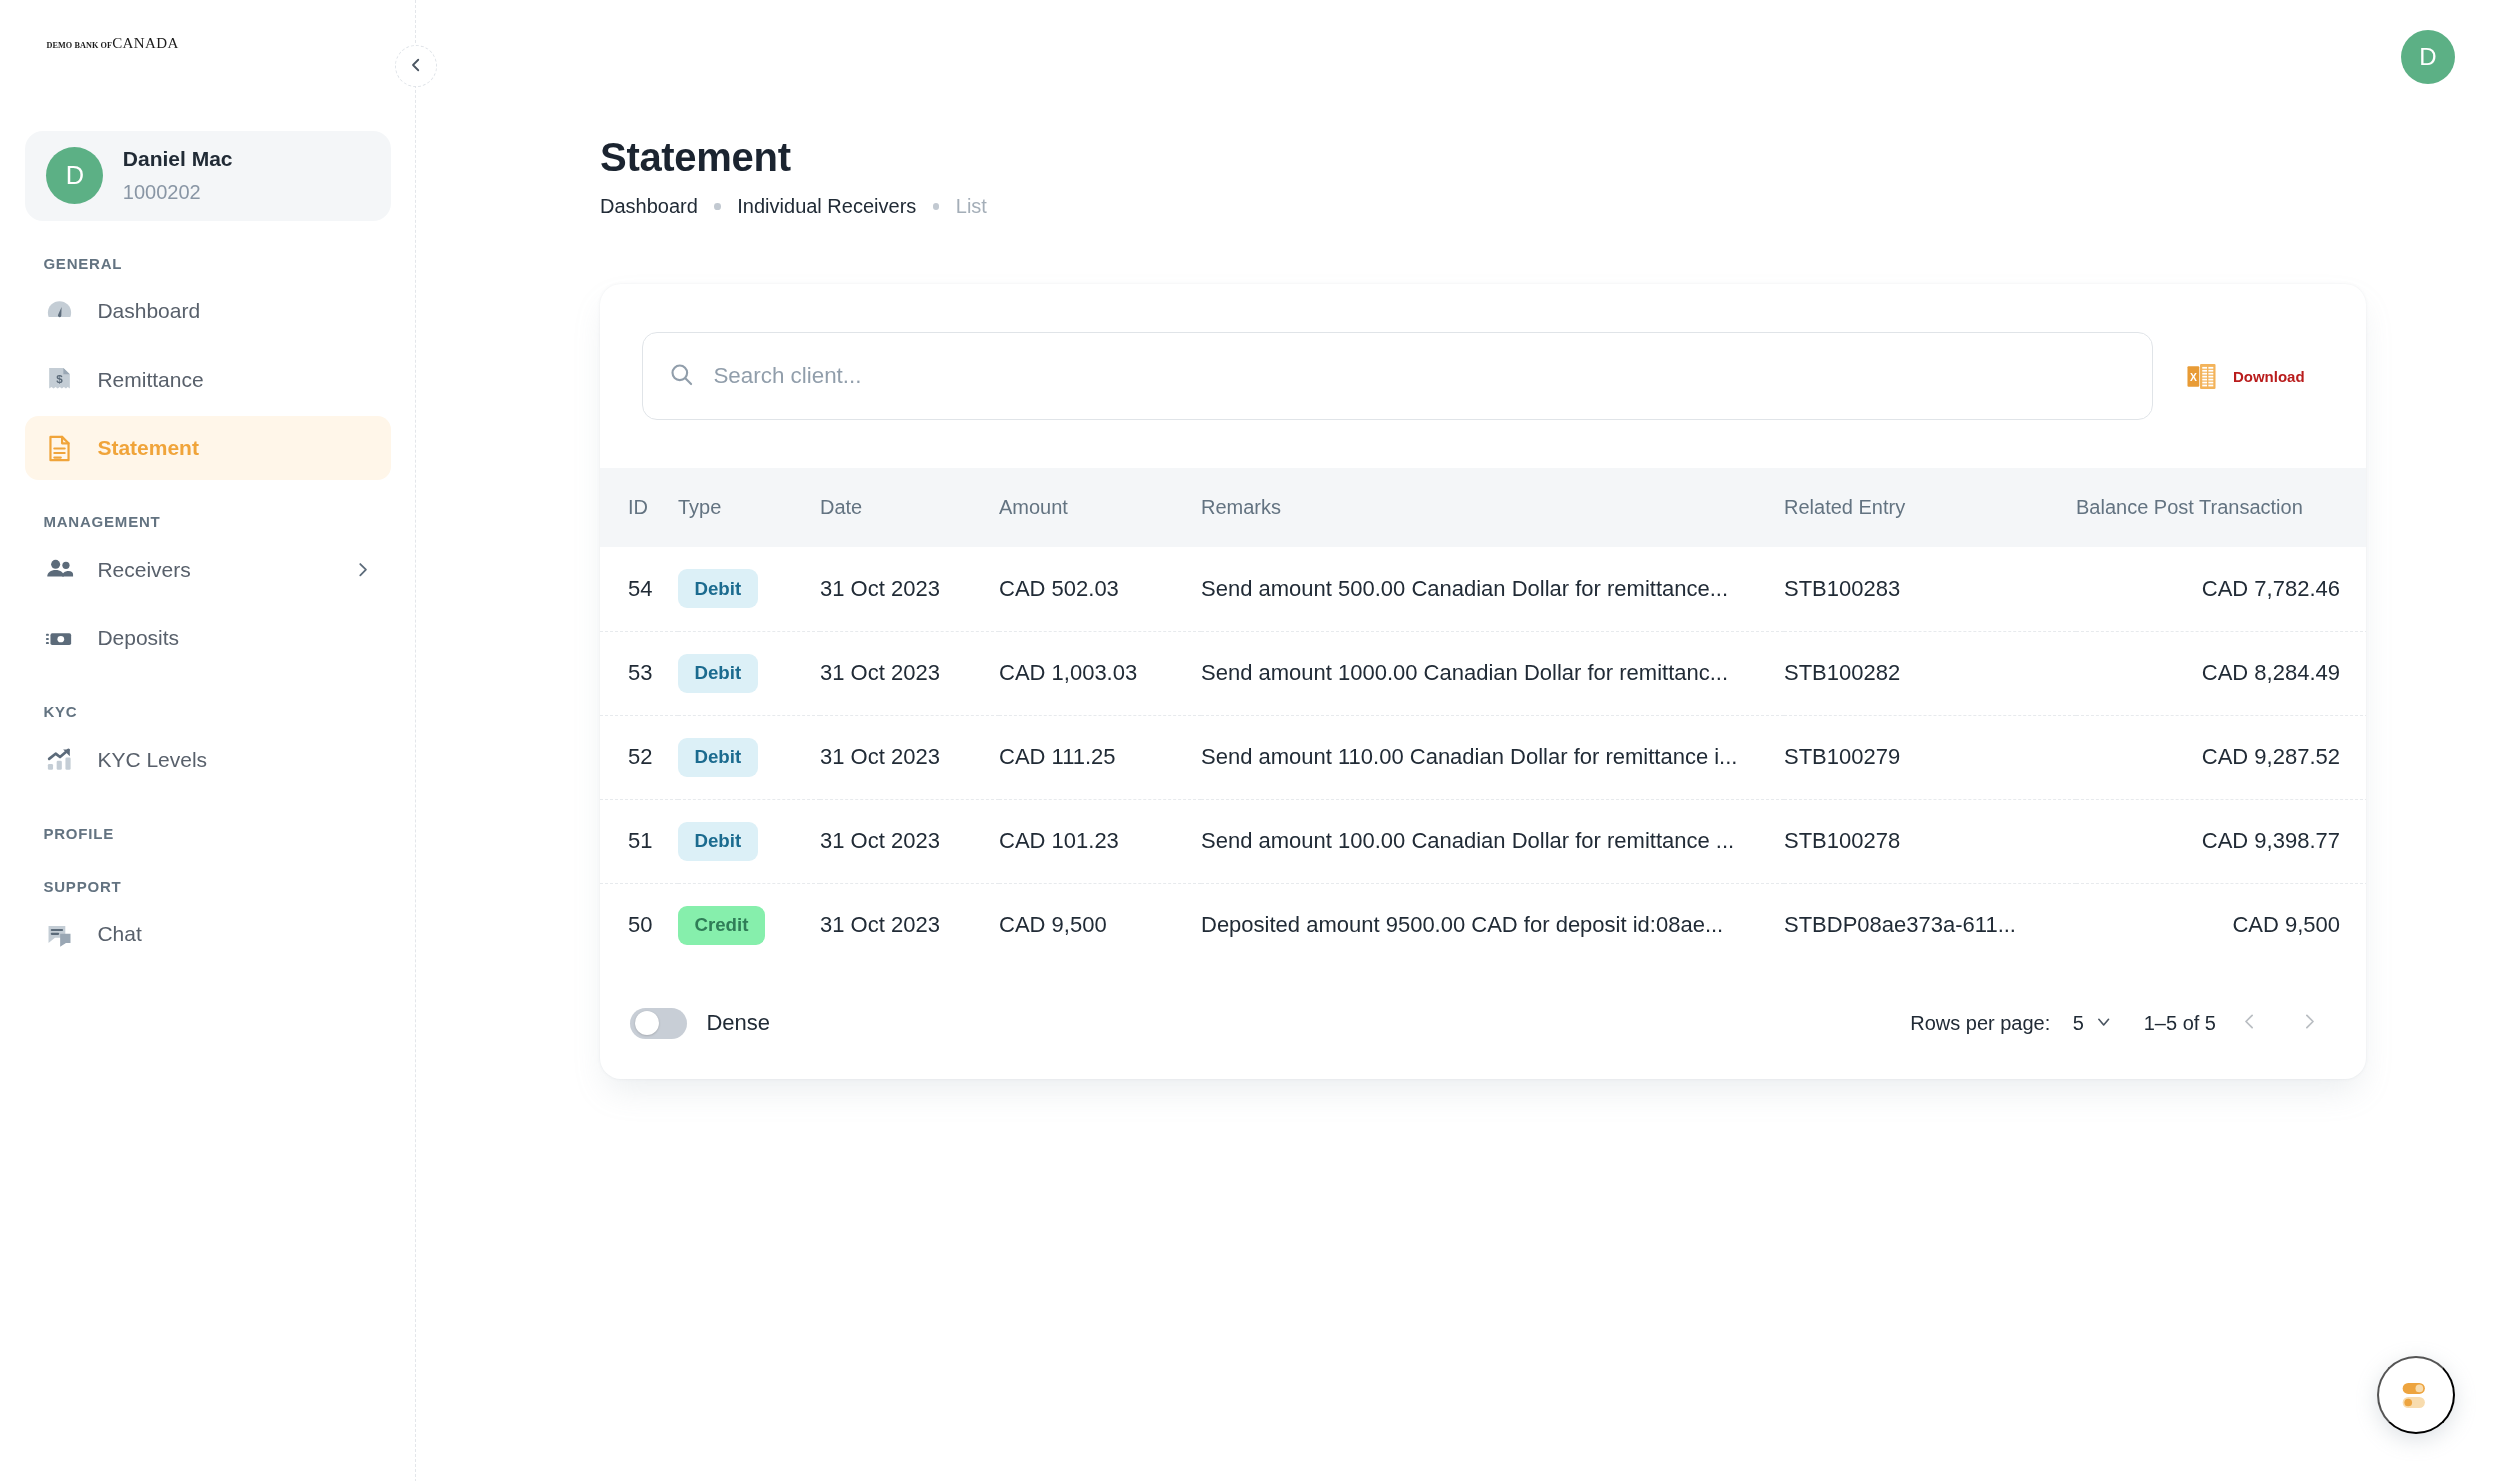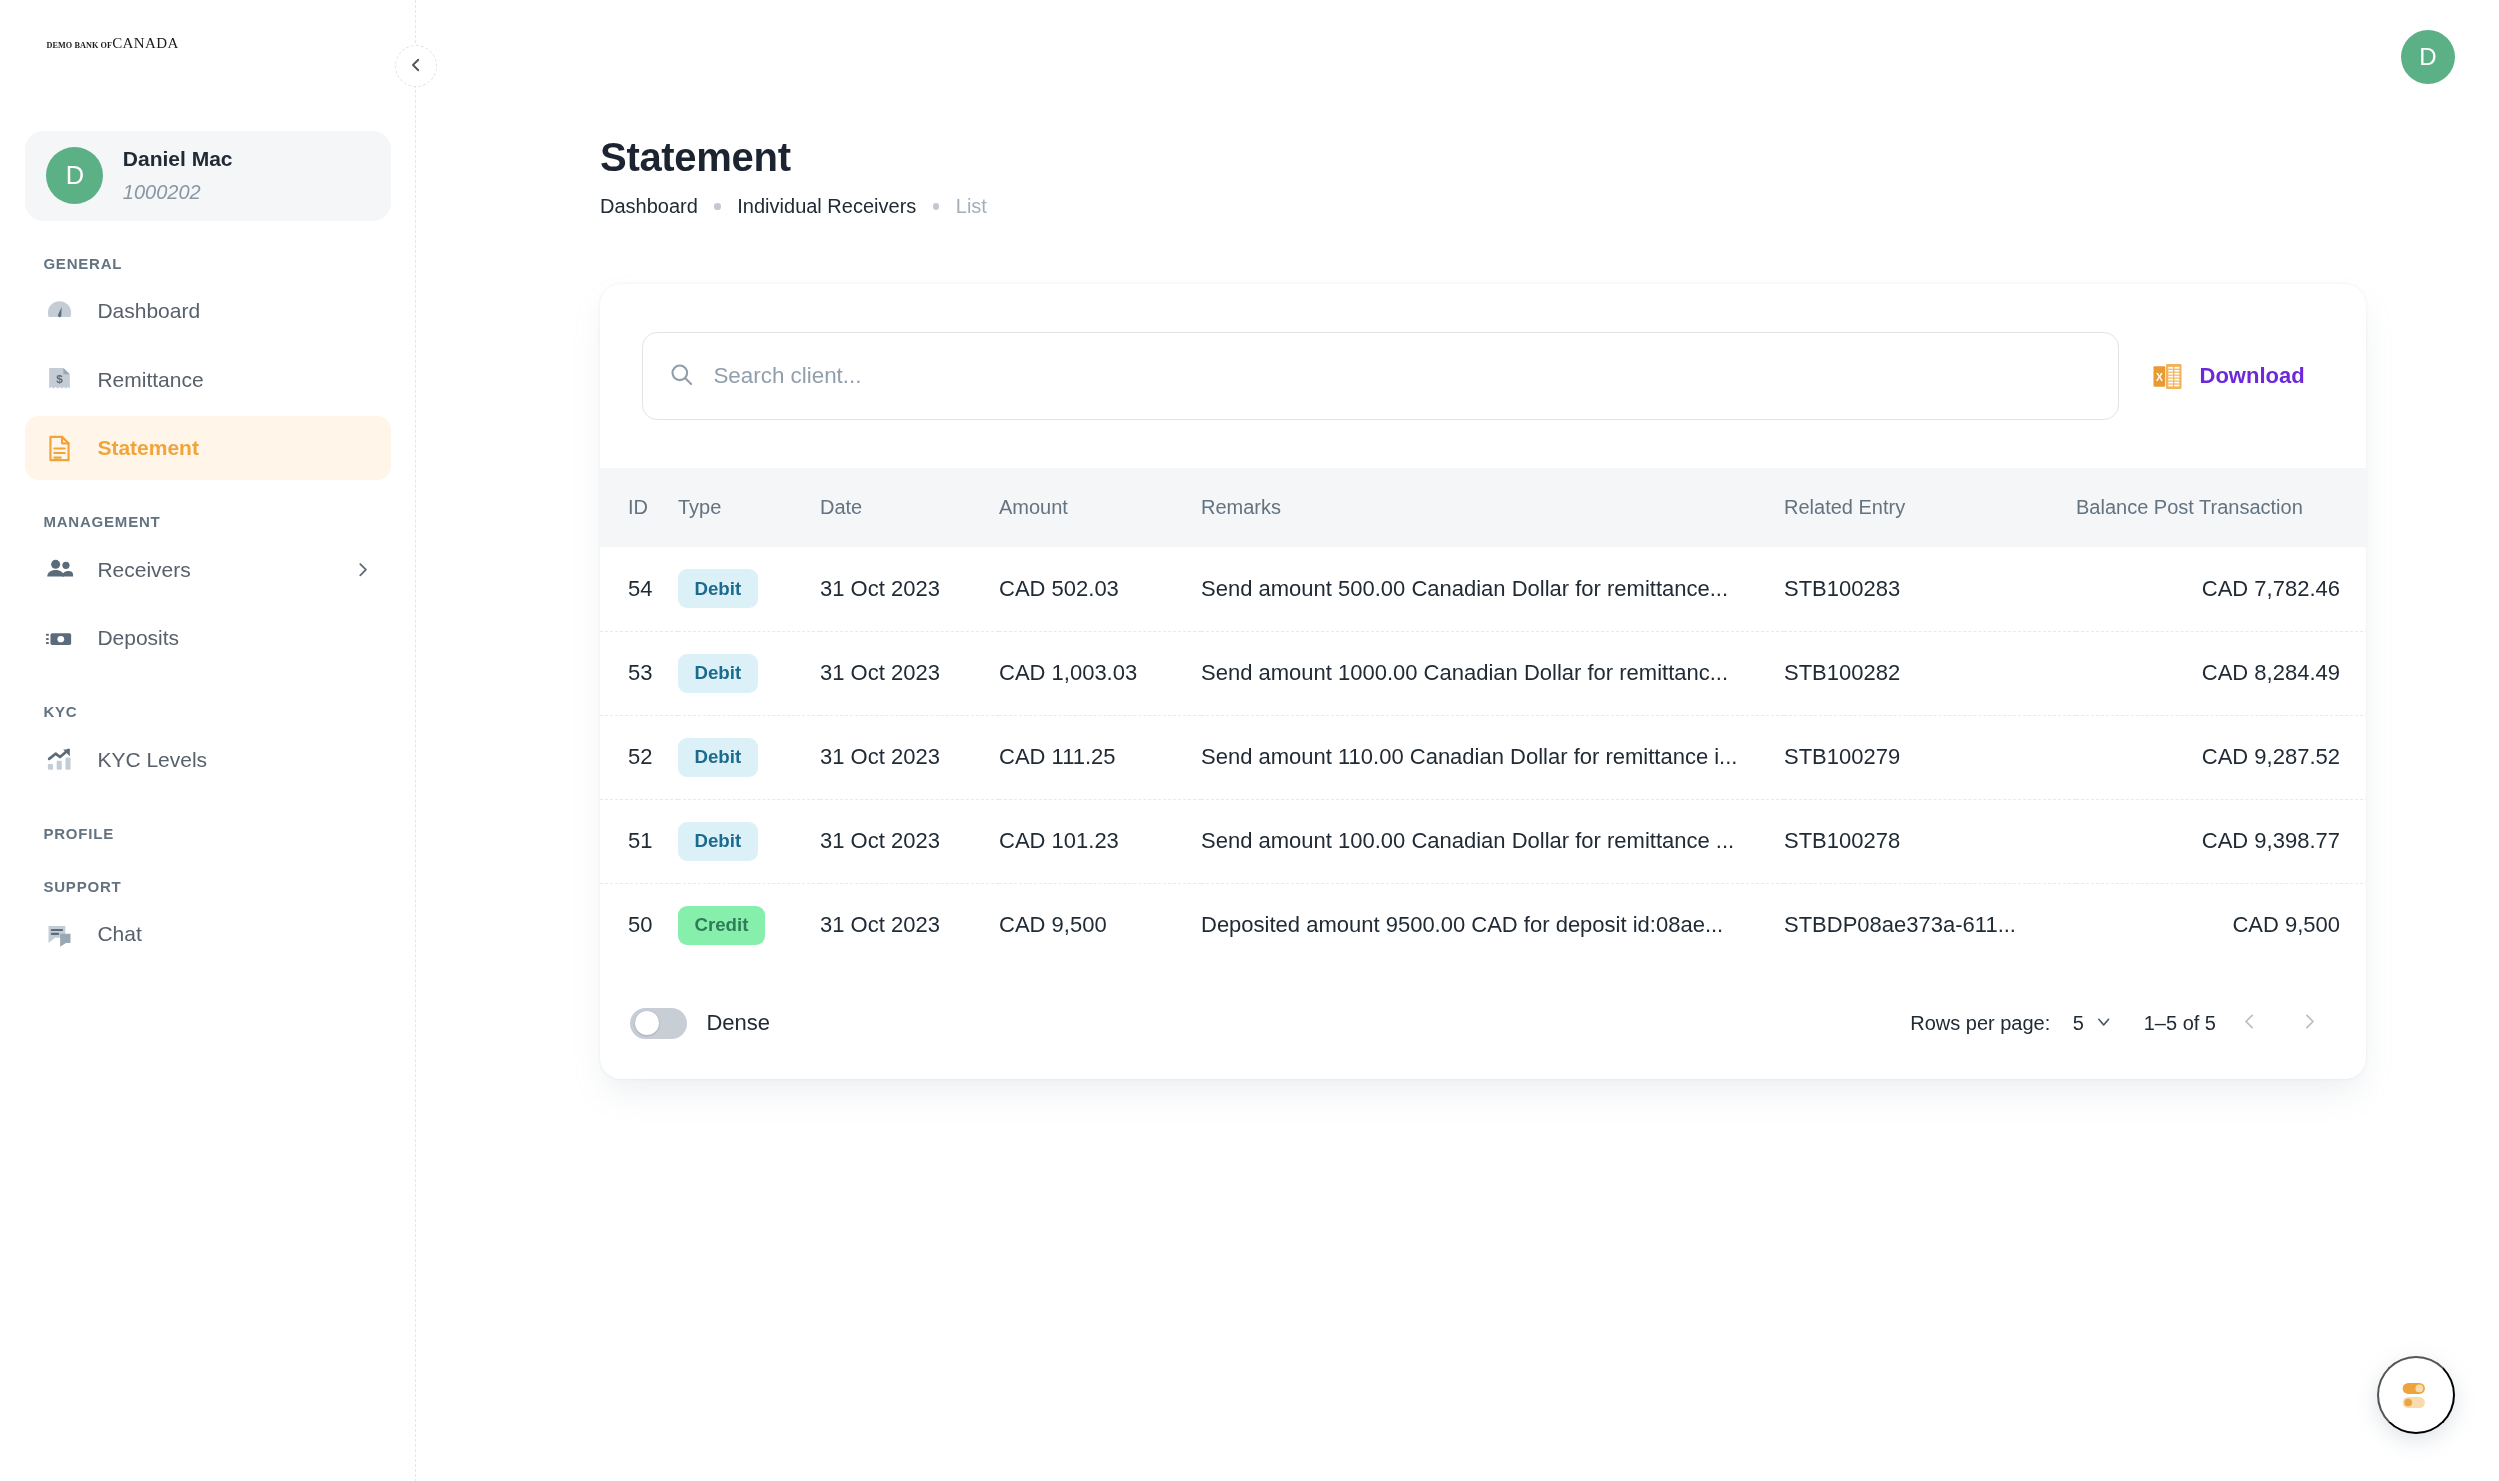--- a/index.html
+++ b/index.html
@@ -80,7 +80,7 @@
     font-size: 25.4px; font-weight: 400;
   }
   .account-name { font-size: 21px; font-weight: 700; color: #212b36; line-height: 1.25; }
-  .account-id { font-size: 20px; color: #8996a5; line-height: 1.3; margin-top: 7px; font-style: italic; }
+  .account-id { font-size: 20px; color: #8996a5; line-height: 1.3; margin-top: 7px; }
 
   .nav { margin-top: 34px; }
   .nav-group-label {

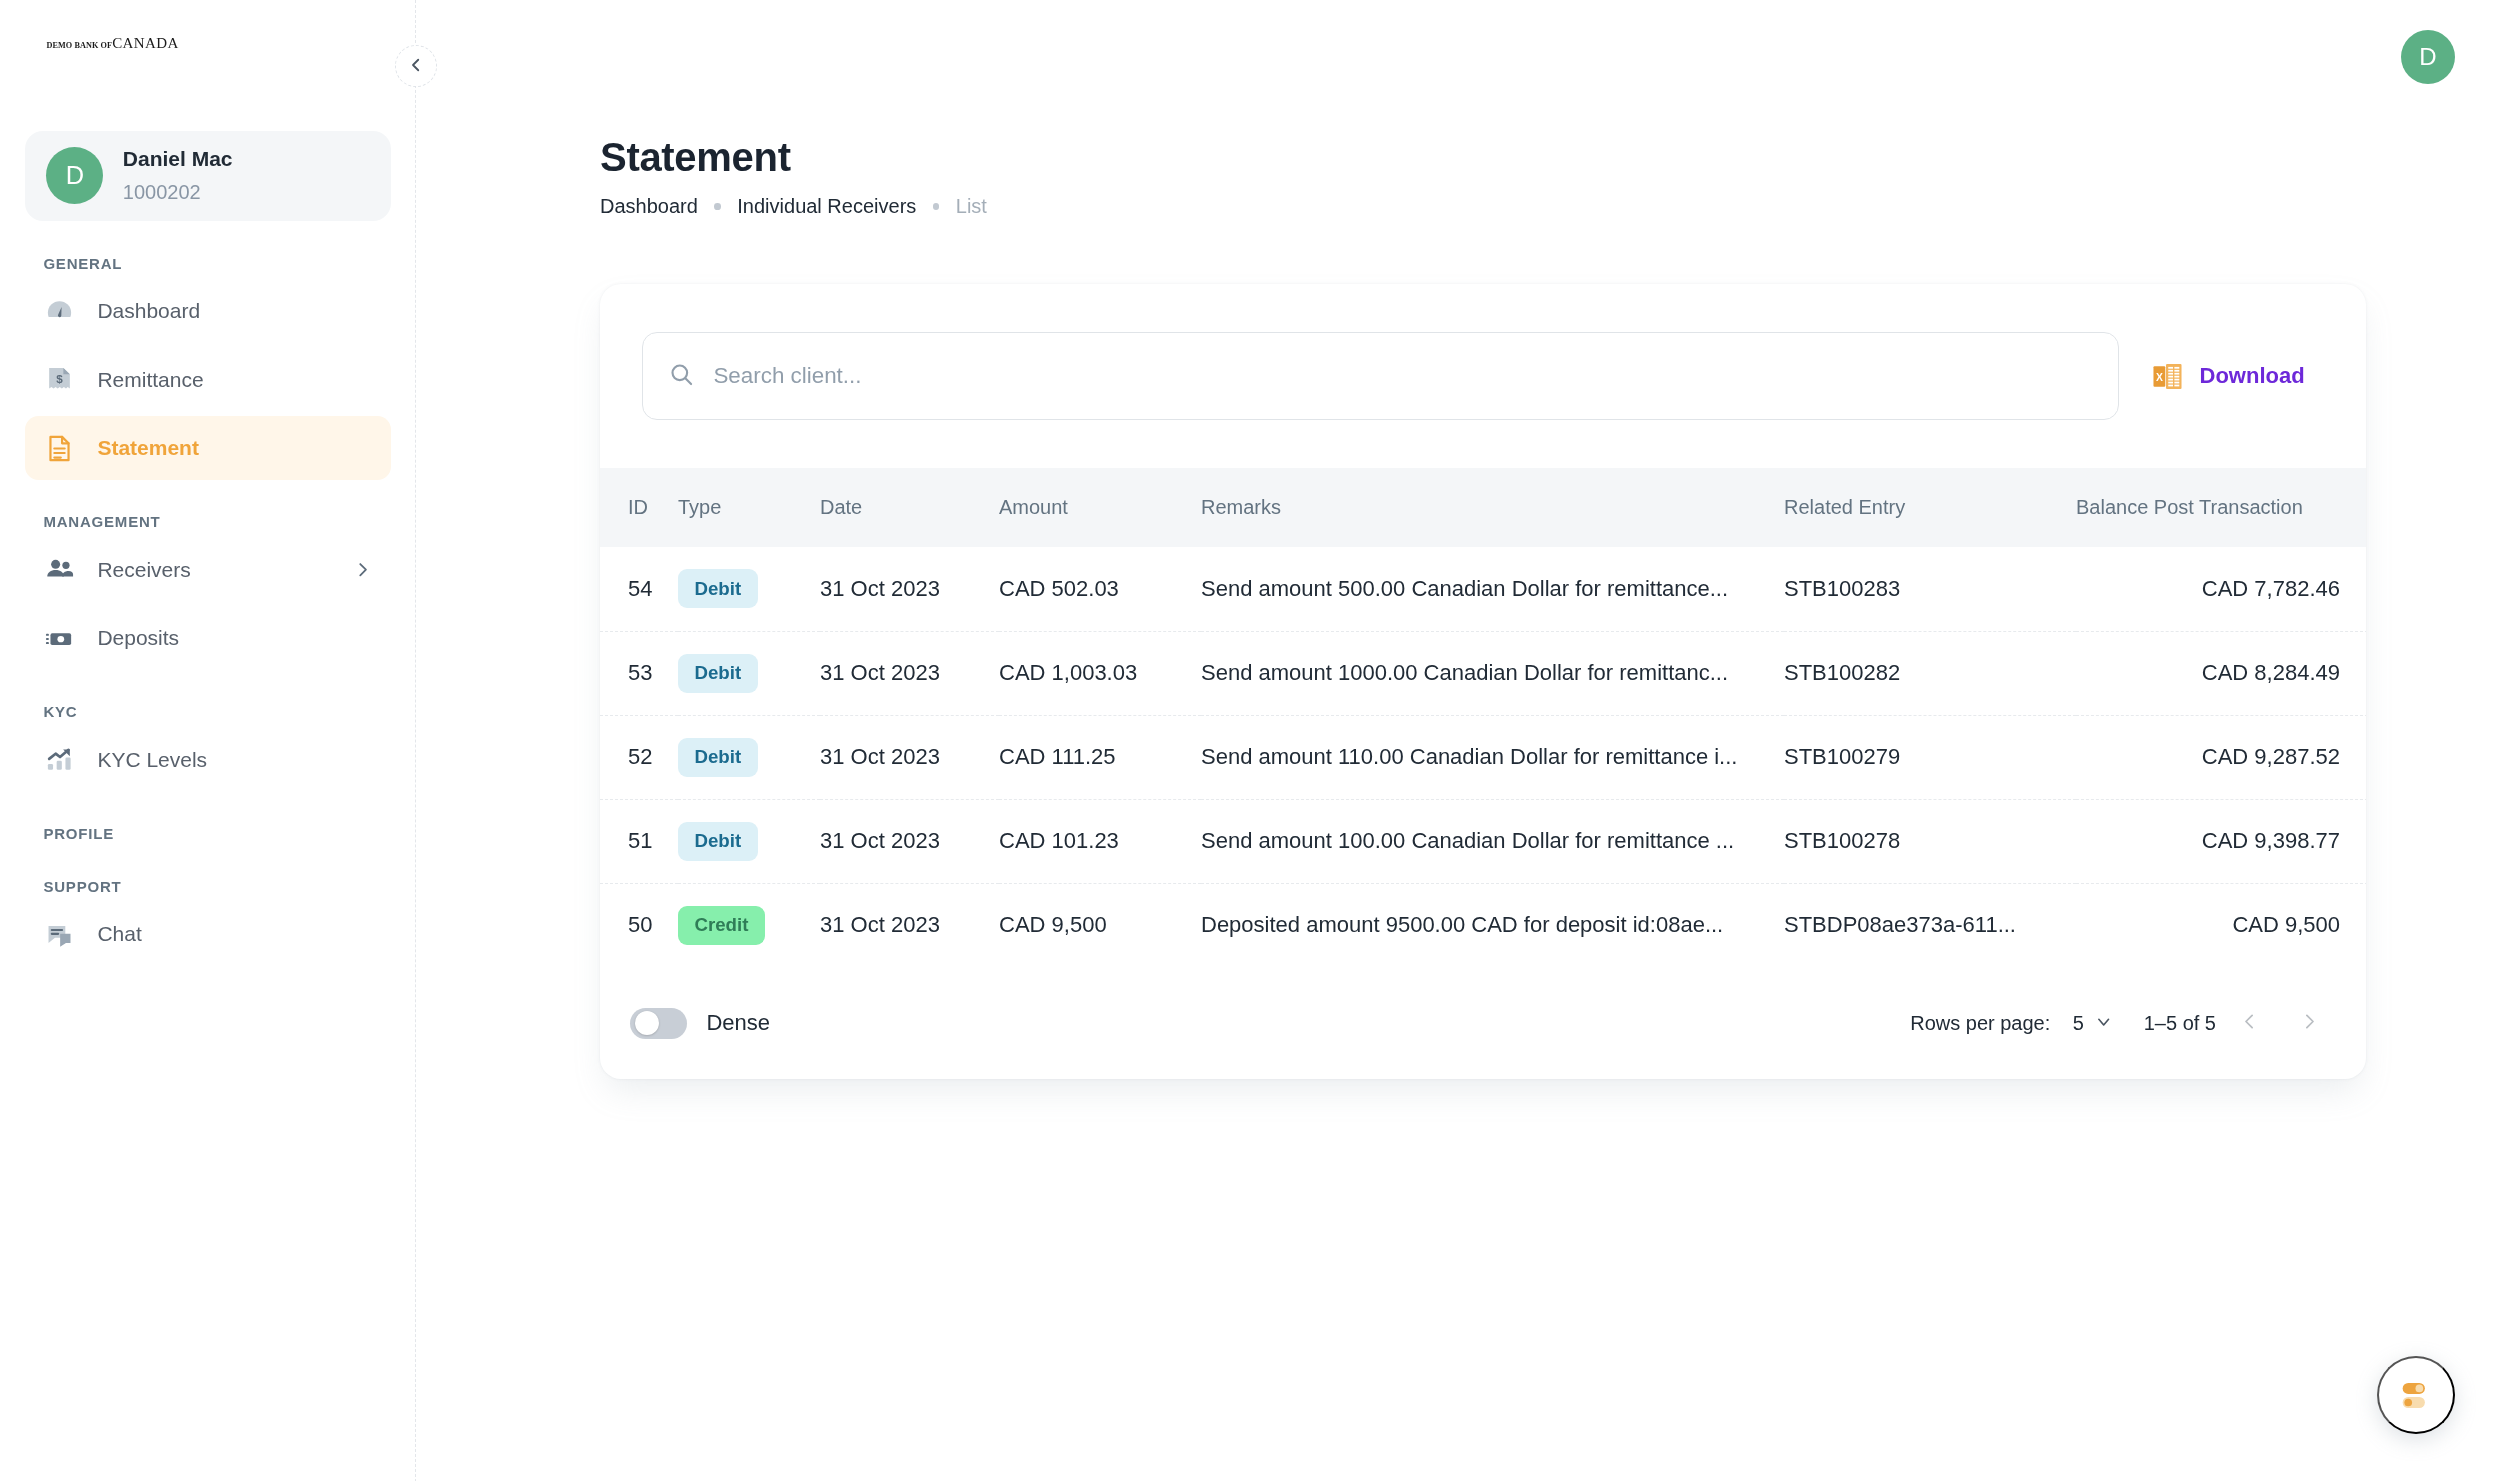--- a/index.html
+++ b/index.html
@@ -172,7 +172,7 @@
     font-family: "Liberation Sans", sans-serif;
   }
   .xls-icon { width: 31px; height: 31px; flex: 0 0 31px; }
-  .download-label { font-size: 22px; font-weight: 700; color: #6d28d9; white-space: nowrap; }
+  .download-label { font-size: 15px; font-weight: 700; color: #b91c1c; white-space: nowrap; }
 
   table.stmt { width: 100%; border-collapse: collapse; table-layout: fixed; }
   table.stmt thead th {

